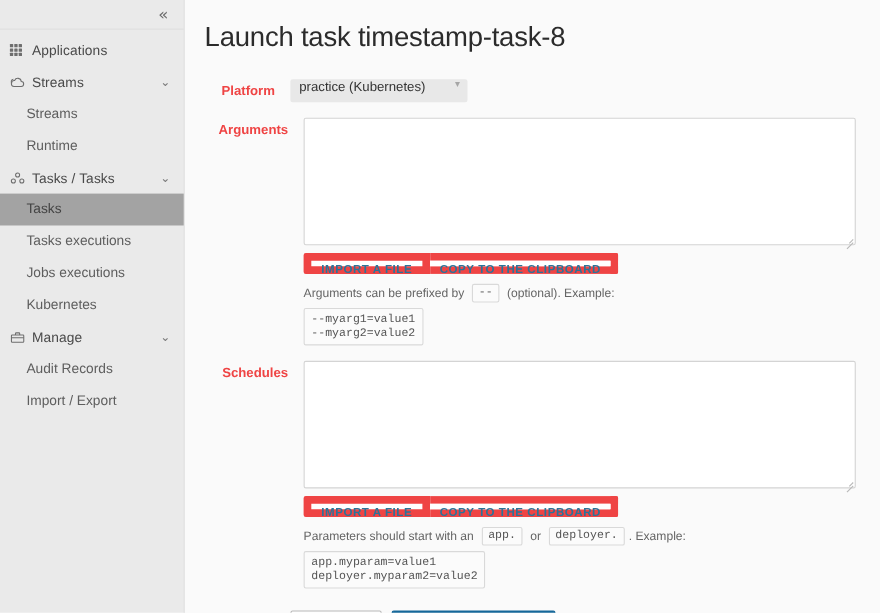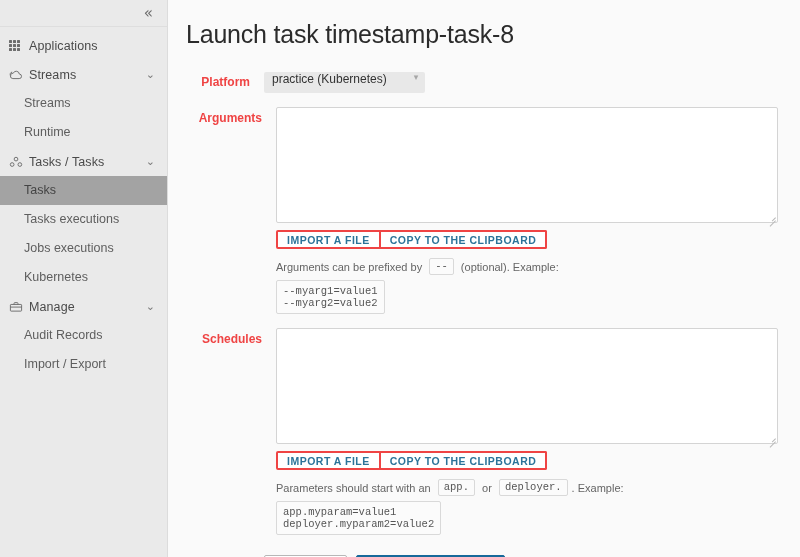--- a/index.html
+++ b/index.html
@@ -110,7 +110,7 @@
 
   .btn-group { display:flex; margin-top: 7px; }
   .btn-flat {
-    background:#fff; border:2px solid #ef4444;
+    background:#fff; border:7px solid #ef4444;
     color:#2b7399; font-size:10.5px; font-weight:bold;
     letter-spacing:0.5px;
     padding: 0 9px; height:19px; line-height:17px;

